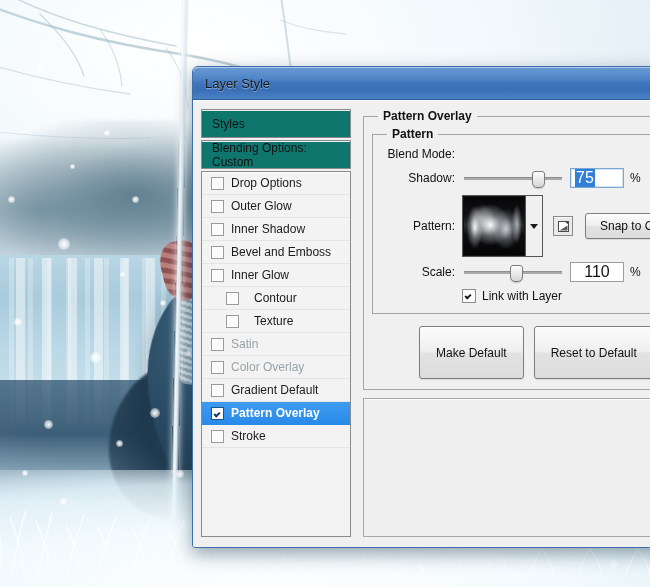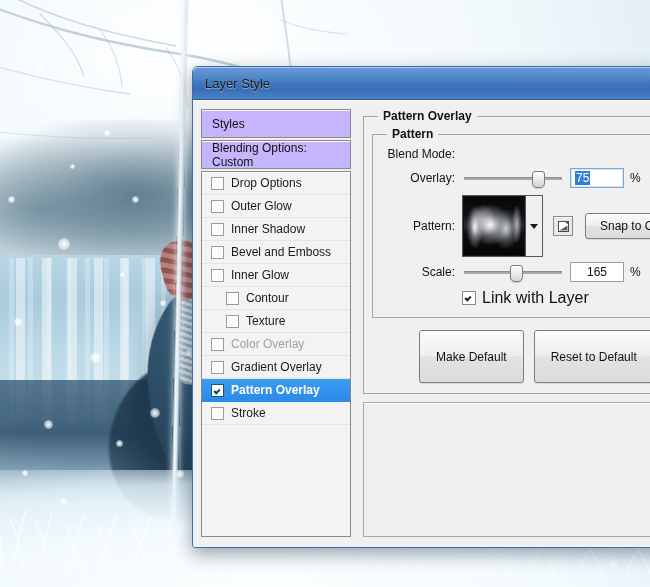--- a/index.html
+++ b/index.html
@@ -162,7 +162,7 @@
   #styles-col { width: 150px; flex:0 0 150px; display:flex; flex-direction:column; }
   .panel-box {
     border:1px solid #8a8a8a;
-    background:#c4b5fd;
+    background:#0f766e;
     box-shadow: 0 1px 0 rgba(255,255,255,.9) inset;
   }
   #styles-header { height:27px; display:flex; align-items:center; padding-left:10px; font-size:12px; color:#111; }

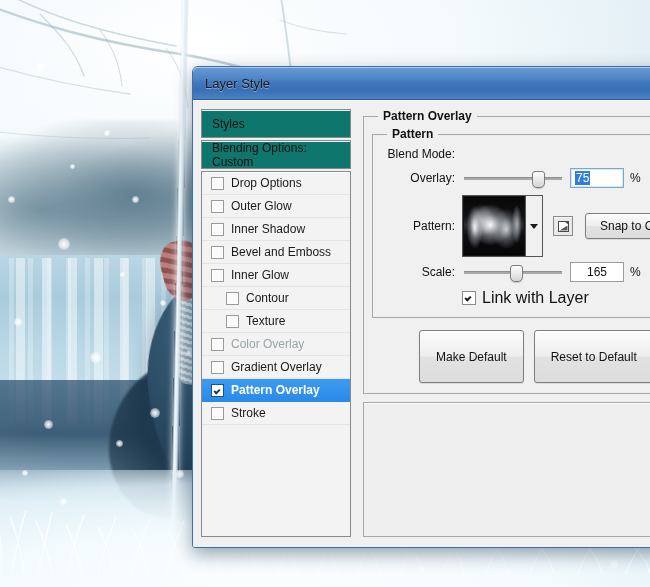--- a/index.html
+++ b/index.html
@@ -481,7 +481,7 @@
             </div>
 
             <div class="row">
-              <span class="lbl">Overlay:</span>
+              <span class="lbl">Shadow:</span>
               <div class="slider">
                 <div class="track"></div>
                 <div class="knob" style="left:68px;"></div>

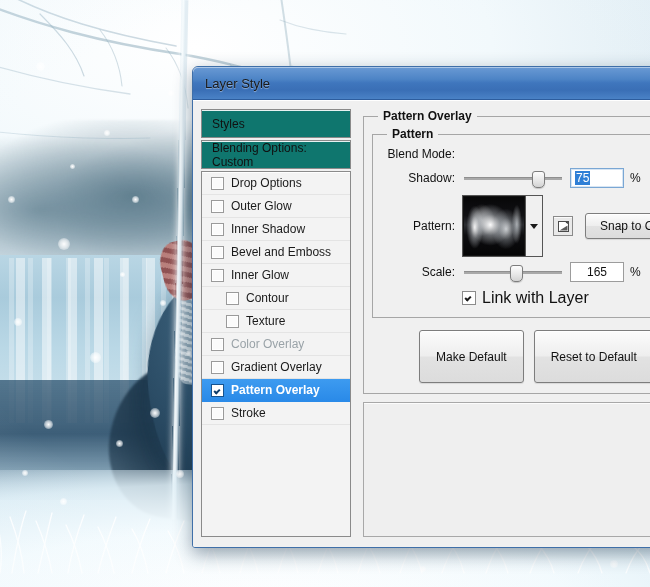--- a/index.html
+++ b/index.html
@@ -237,7 +237,7 @@
   }
   .numfield {
     width:44px; height:18px; border:1px solid #7aa7d4; background:#ffffff;
-    font-size:12px; color:#111; display:flex; align-items:center; padding:0 4px;
+    font-size:16px; color:#111; display:flex; align-items:center; padding:0 4px;
     box-shadow: 0 0 0 1px rgba(140,180,220,.35) inset;
   }
   .numfield.plain { border:1px solid #9c9c9c; box-shadow:none; justify-content:center; }

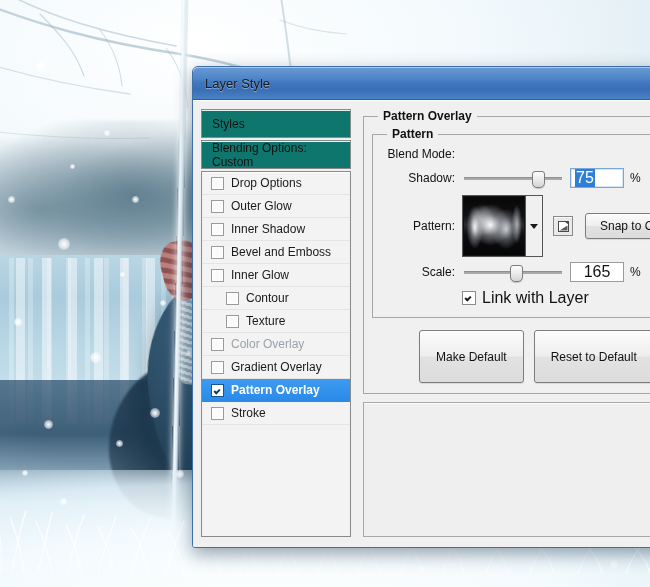--- a/index.html
+++ b/index.html
@@ -517,7 +517,7 @@
                 <div class="knob" style="left:46px;"></div>
               </div>
               <div class="numfield plain">
-                <span>165</span>
+                <span>110</span>
               </div>
               <span class="pct">%</span>
             </div>

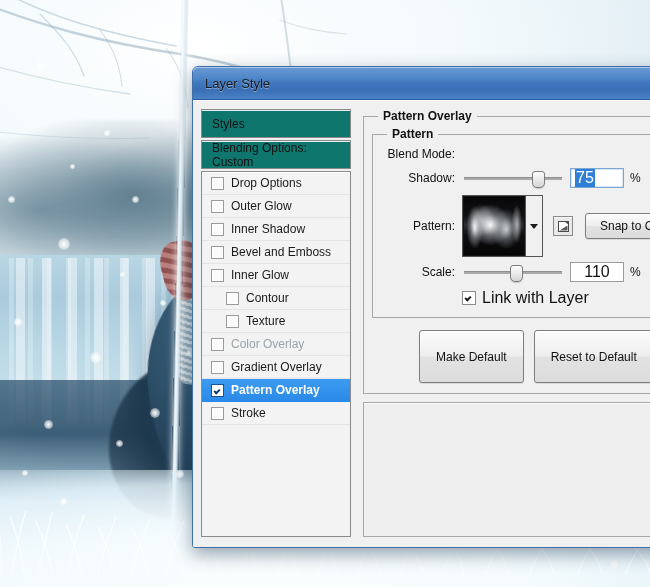--- a/index.html
+++ b/index.html
@@ -177,7 +177,7 @@
     border-bottom:1px solid #e4e4e4;
     user-select:none;
   }
-  .eff.indent { padding-left:24px; }
+  .eff.indent { padding-left:24px;gap:8px; }
   .eff.selected {
     background: linear-gradient(180deg, #3d9bf0 0%, #2a8ae8 100%);
     color:#fff; font-weight:700;

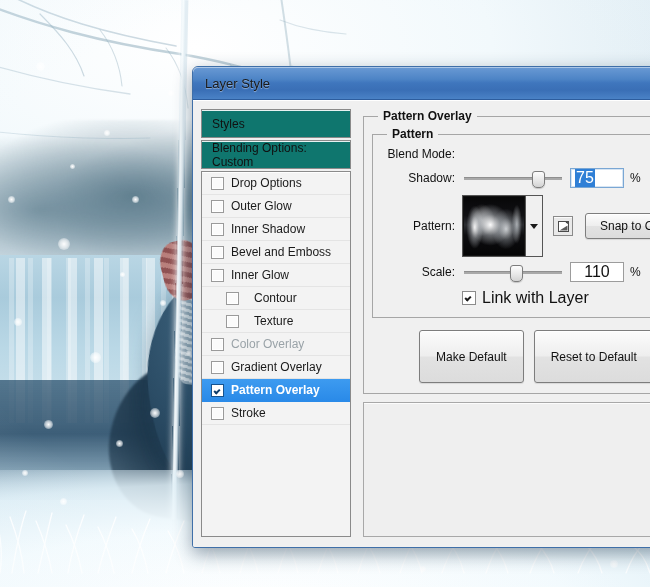--- a/index.html
+++ b/index.html
@@ -294,7 +294,7 @@
     content:"";position:absolute;left:2px;top:4px;width:4px;height:2px;
     border-left:2px solid #1c1c1c;border-bottom:2px solid #1c1c1c;transform:rotate(-45deg);
   }
-  .checkrow span { font-size:16px; color:#111; }
+  .checkrow span { font-size:12px; color:#111; }
 
   #default-btns { display:flex; gap:10px; justify-content:center; margin-top:12px; }
   #default-btns .btn { height:23px; padding:14px 16px; }

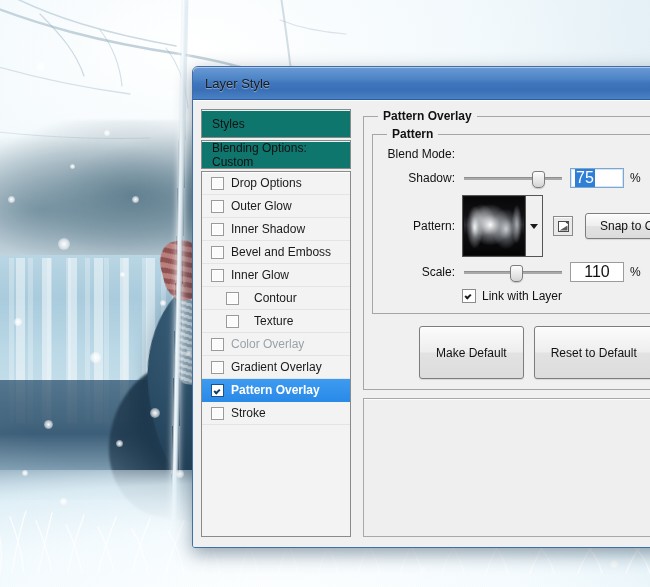--- a/index.html
+++ b/index.html
@@ -451,6 +451,10 @@
             </div>
             <div class="eff dim">
               <span class="cb"></span>
+              <span>Satin</span>
+            </div>
+            <div class="eff dim">
+              <span class="cb"></span>
               <span>Color Overlay</span>
             </div>
             <div class="eff">

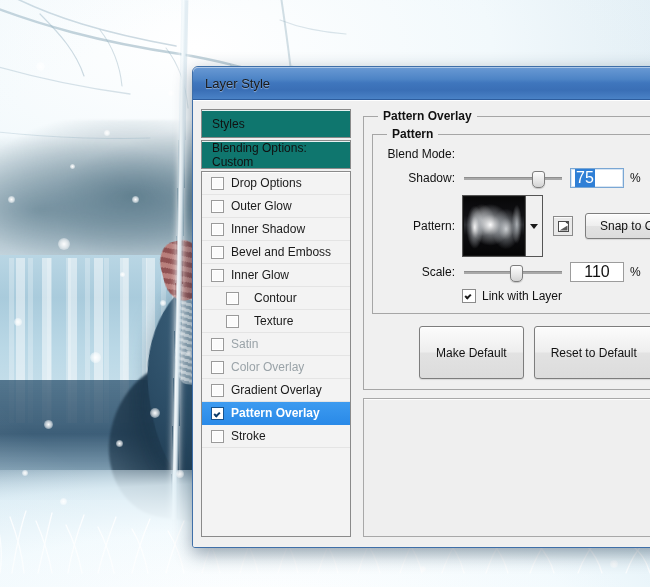--- a/index.html
+++ b/index.html
@@ -459,7 +459,7 @@
             </div>
             <div class="eff">
               <span class="cb"></span>
-              <span>Gradient Overlay</span>
+              <span>Gradient Default</span>
             </div>
             <div class="eff selected">
               <span class="cb checked"></span>

